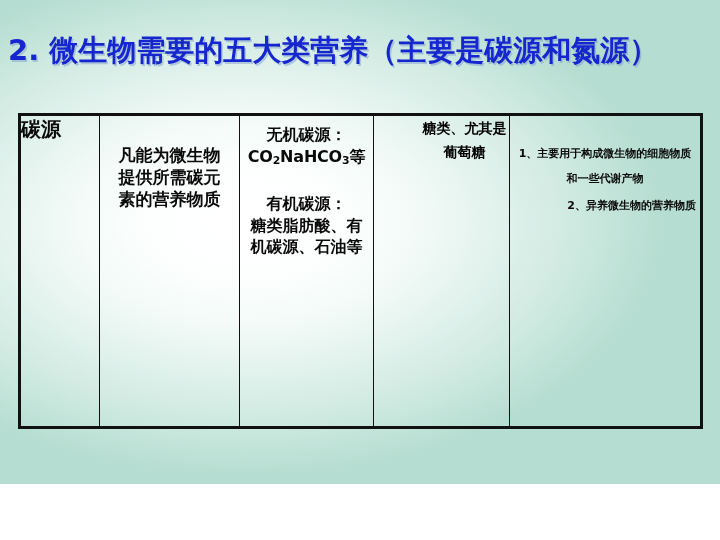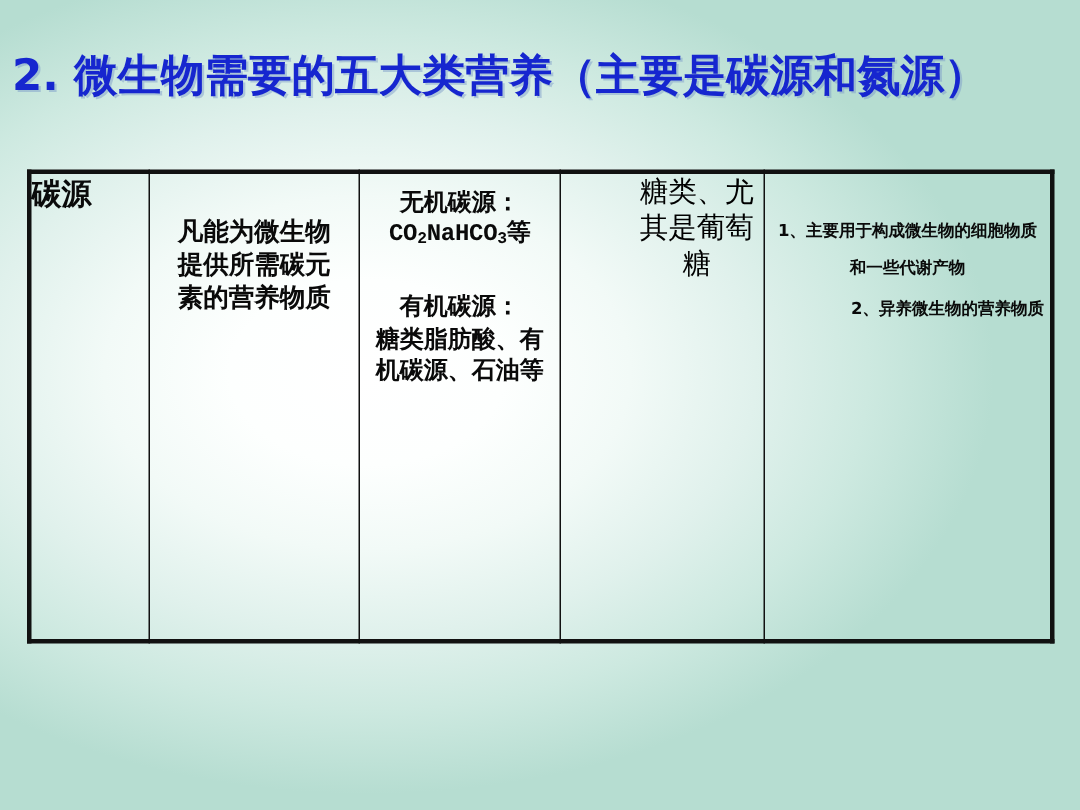--- a/index.html
+++ b/index.html
@@ -16,7 +16,7 @@
   #slide {
     position: relative;
     width: 720px;
-    height: 540px;
+    height: 484px;
     background:
       radial-gradient(ellipse 58% 52% at 34% 46%,
         #ffffff 0%,

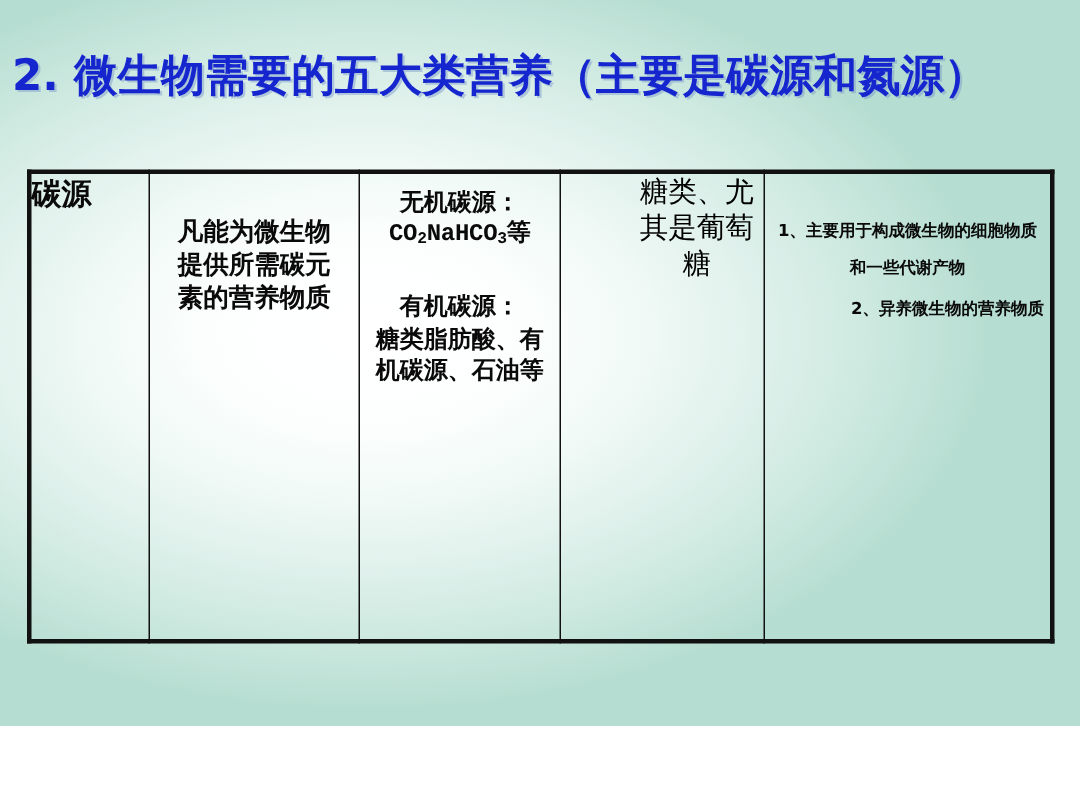--- a/index.html
+++ b/index.html
@@ -119,9 +119,9 @@
     text-align: center;
   }
   .common-text {
-    font-size: 19px;
+    font-size: 14px;
     line-height: 24px;
-    font-weight: normal;
+    font-weight: bold;
     margin-left: 46px;
   }
 

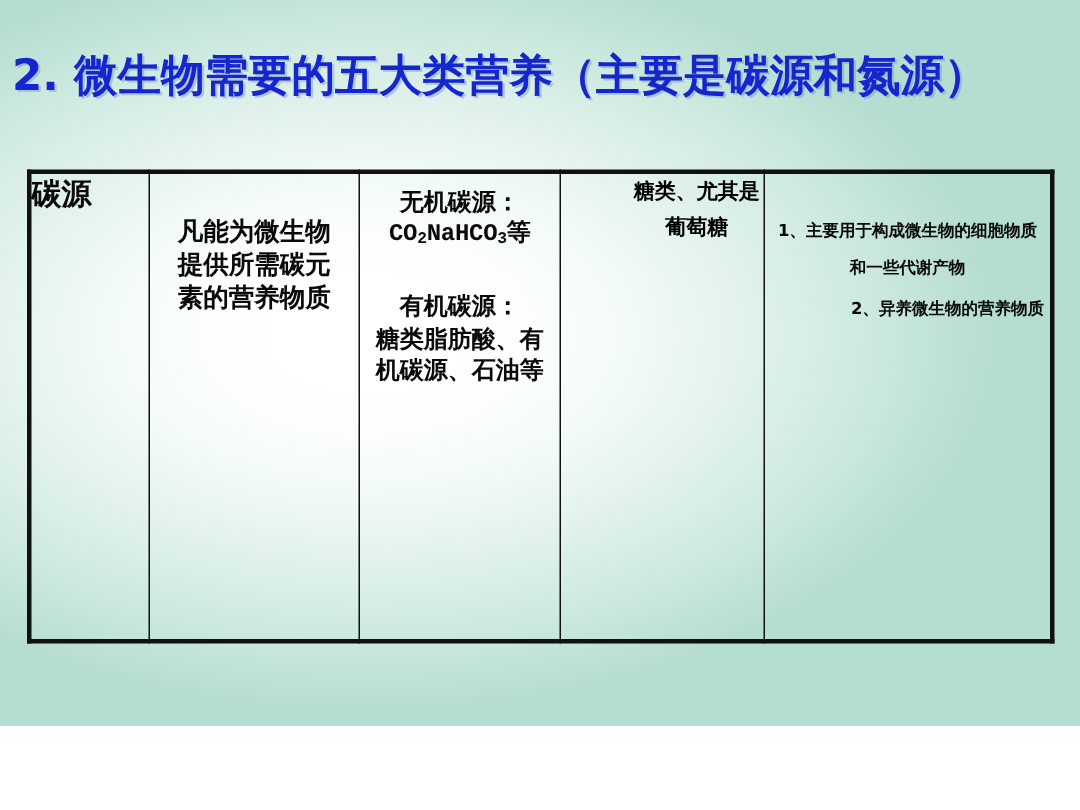--- a/index.html
+++ b/index.html
@@ -112,7 +112,7 @@
     position: relative;
     top: 0.27em;
   }
-  .chem { letter-spacing: -0.2px; font-family: Liberation Mono, monospace; }
+  .chem { letter-spacing: -0.2px; }
 
   .common-cell {
     vertical-align: middle;

